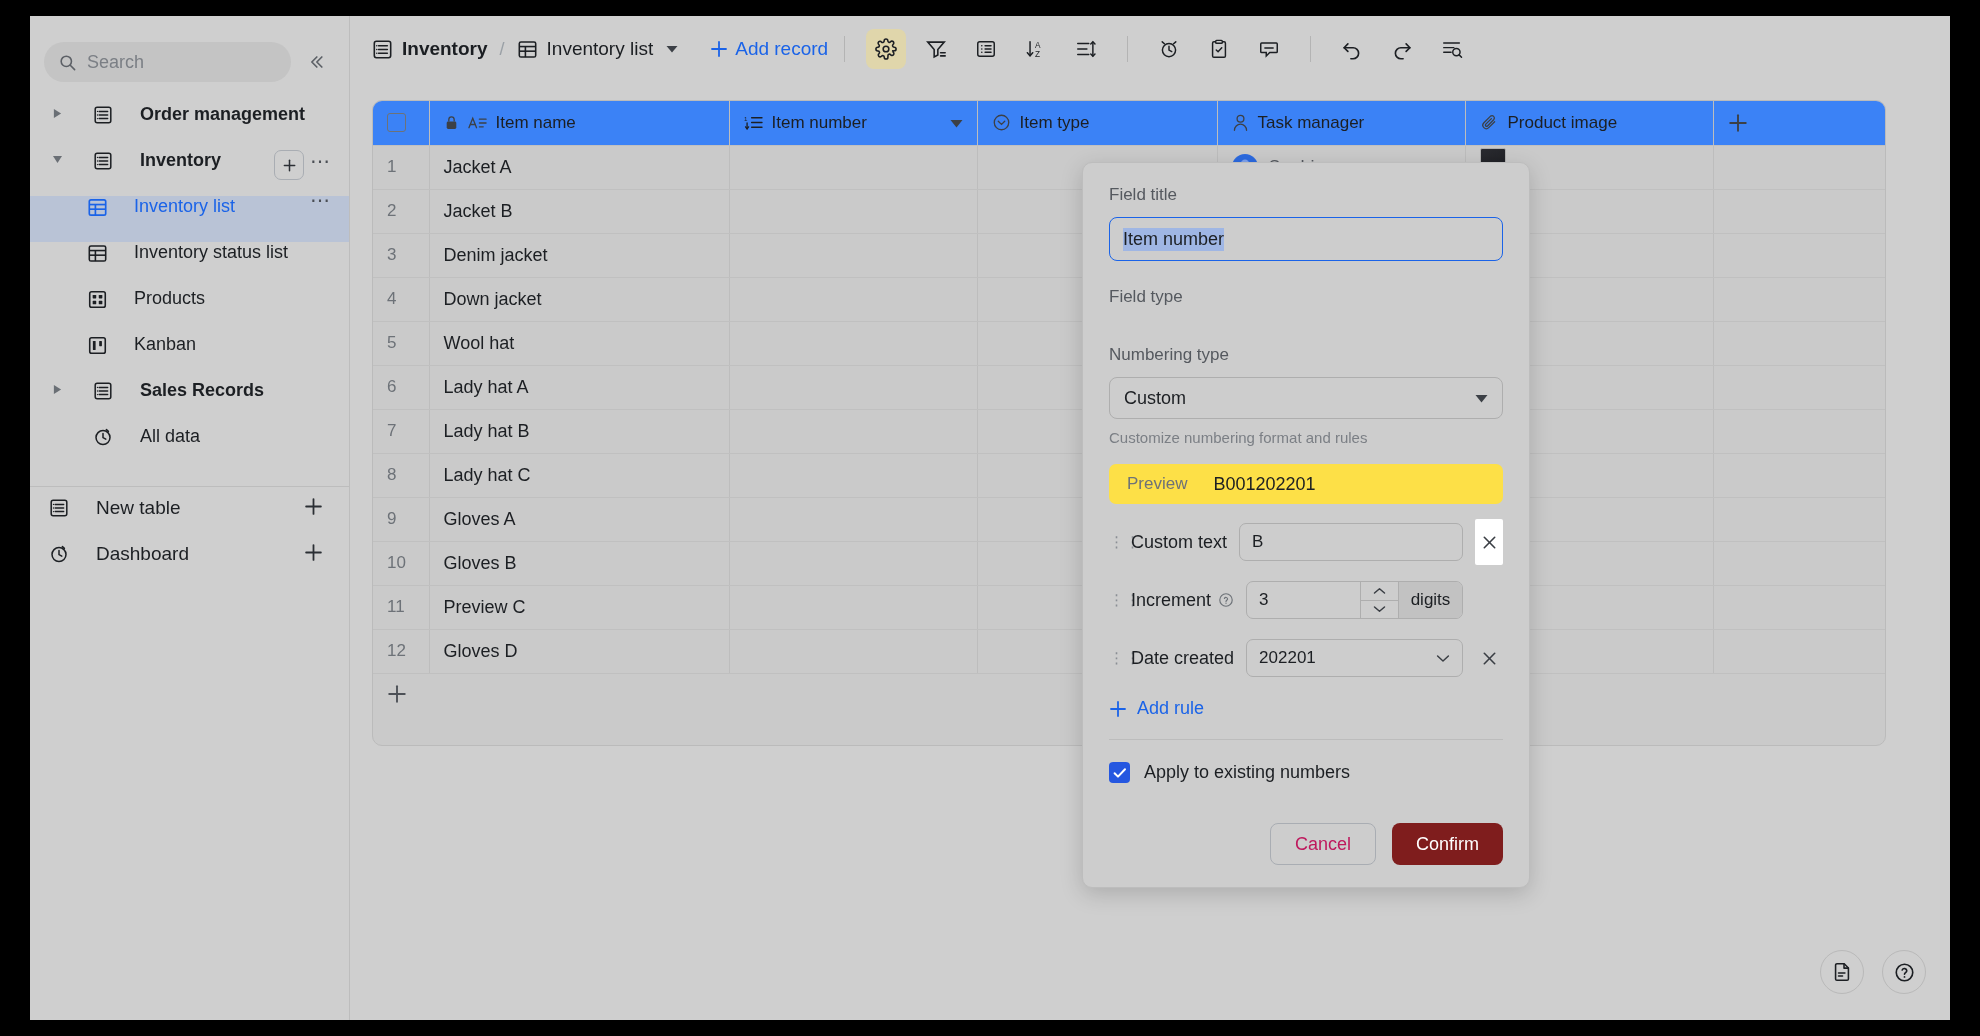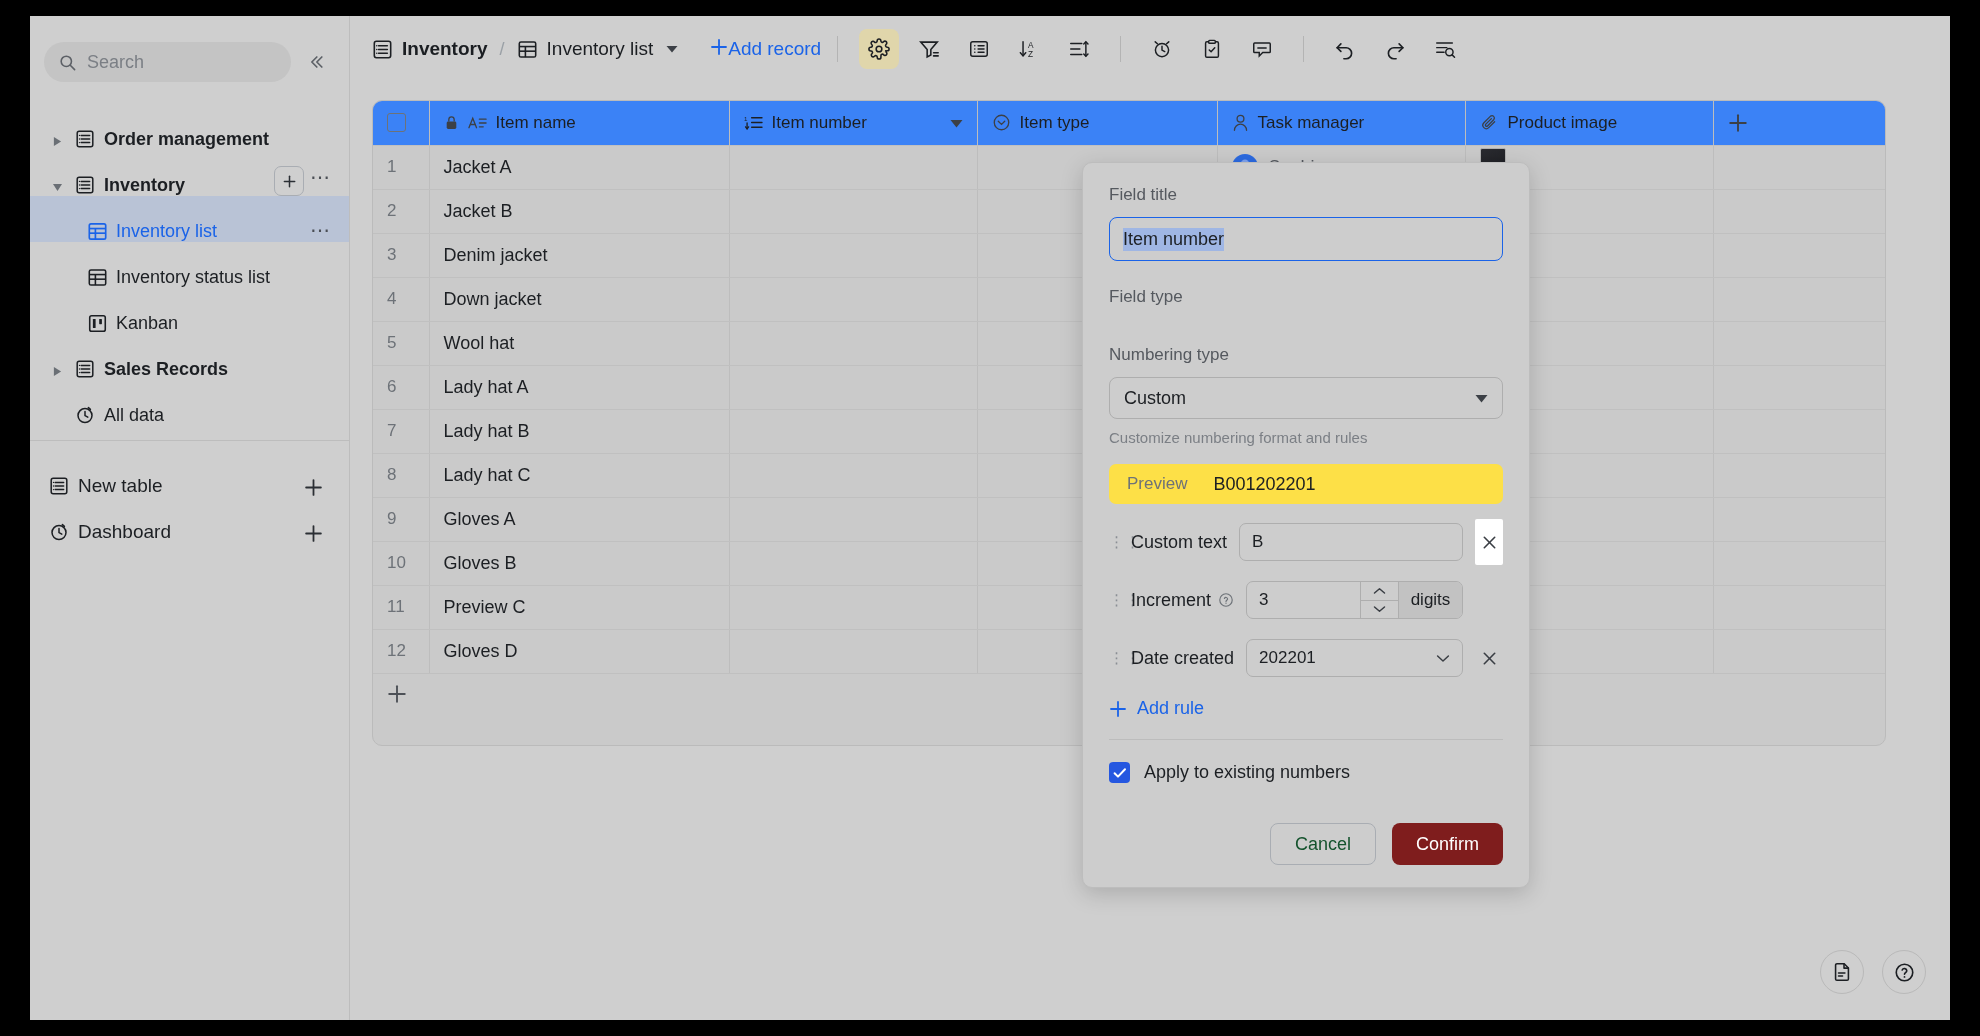--- a/index.html
+++ b/index.html
@@ -102,7 +102,7 @@
   .chev-dn { color: #3c4046; font-size: 11px; margin-left: 4px; }
   .add-record {
     margin-left: 32px;
-    display: flex; align-items: flex-start; gap: 0;
+    display: flex; align-items: center; gap: 7px;
     color: #1a63e8; font-size: 19px; cursor: pointer;
   }
   .tb-sep { width: 1px; height: 26px; background: #b4b4b4; margin: 0 16px; }

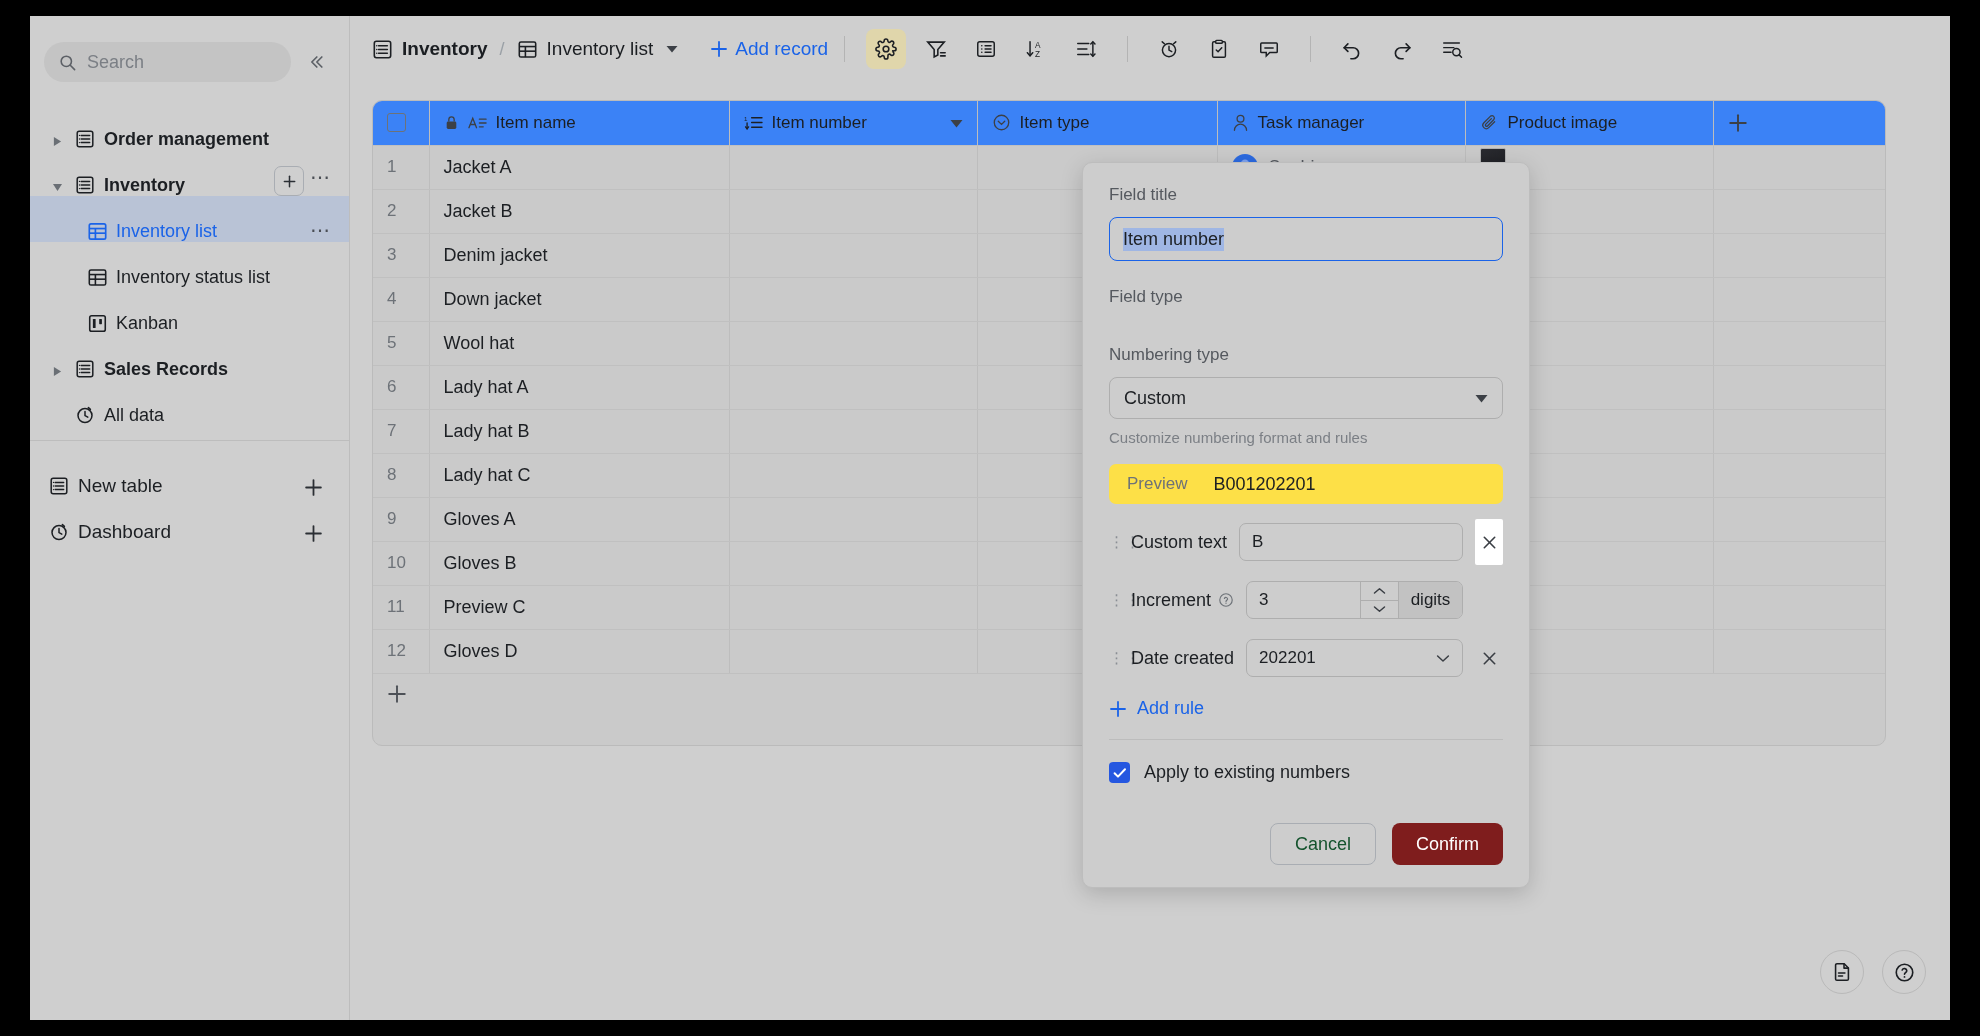--- a/index.html
+++ b/index.html
@@ -52,10 +52,10 @@
   }
   .nav { margin-top: 22px; }
   .nav-item {
-    display: flex; align-items: flex-end;
+    display: flex; align-items: flex-start;
     height: 46px;
     padding: 0 18px 0 18px;
-    gap: 8px;
+    gap: 26px;
     cursor: pointer;
     position: relative;
   }

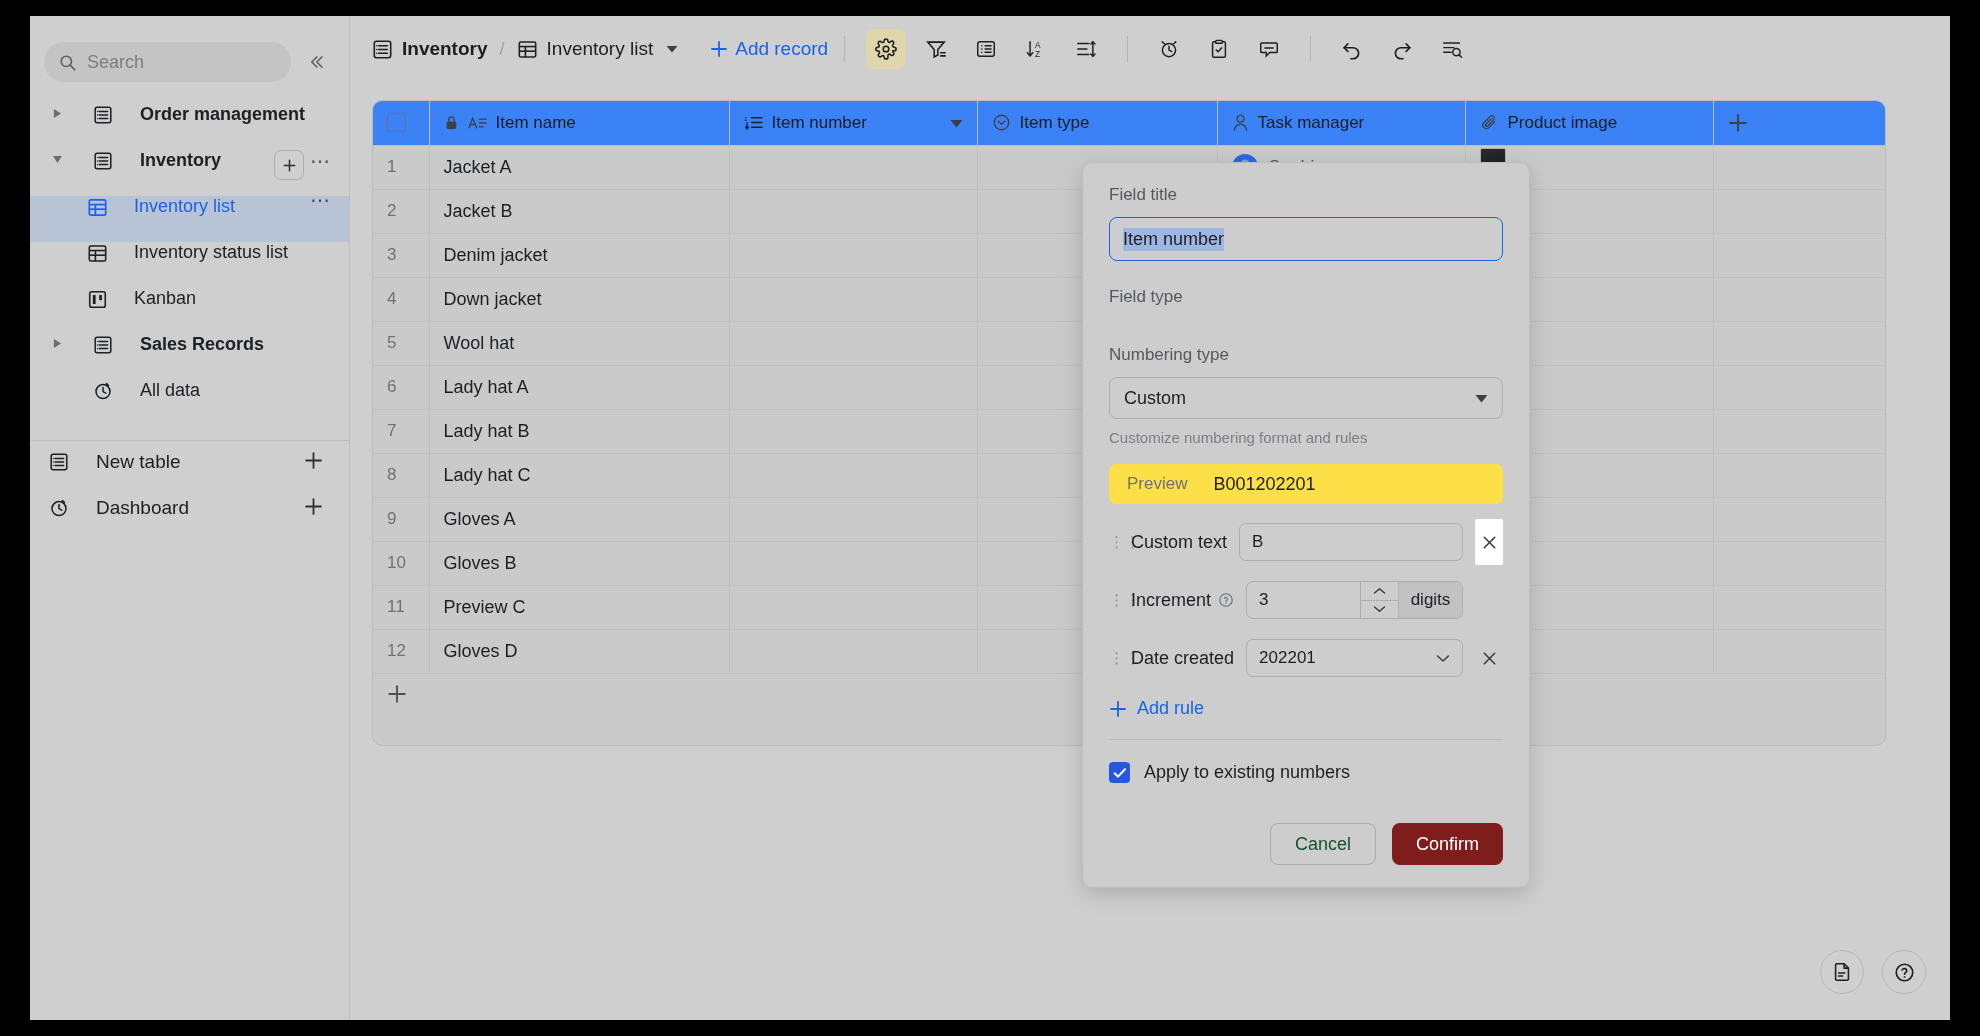--- a/index.html
+++ b/index.html
@@ -407,6 +407,18 @@
         <span class="lbl">Inventory status list</span>
       </div>
 
+      <div class="nav-item child">
+        <span class="ic">
+          <svg width="21" height="21" viewBox="0 0 20 20" fill="none" stroke="#1c1f23" stroke-width="1.5">
+              <rect x="2.6" y="2.6" width="14.8" height="14.8" rx="1.8"></rect>
+              <rect x="5.4" y="5.6" width="3.4" height="3.4" rx="0.6" fill="#1c1f23" stroke="none"></rect>
+              <rect x="11.2" y="5.6" width="3.4" height="3.4" rx="0.6" fill="#1c1f23" stroke="none"></rect>
+              <rect x="5.4" y="11.2" width="3.4" height="3.4" rx="0.6" fill="#1c1f23" stroke="none"></rect>
+              <rect x="11.2" y="11.2" width="3.4" height="3.4" rx="0.6" fill="#1c1f23" stroke="none"></rect>
+            </svg>
+        </span>
+        <span class="lbl">Products</span>
+      </div>
 
       <div class="nav-item child">
         <span class="ic">

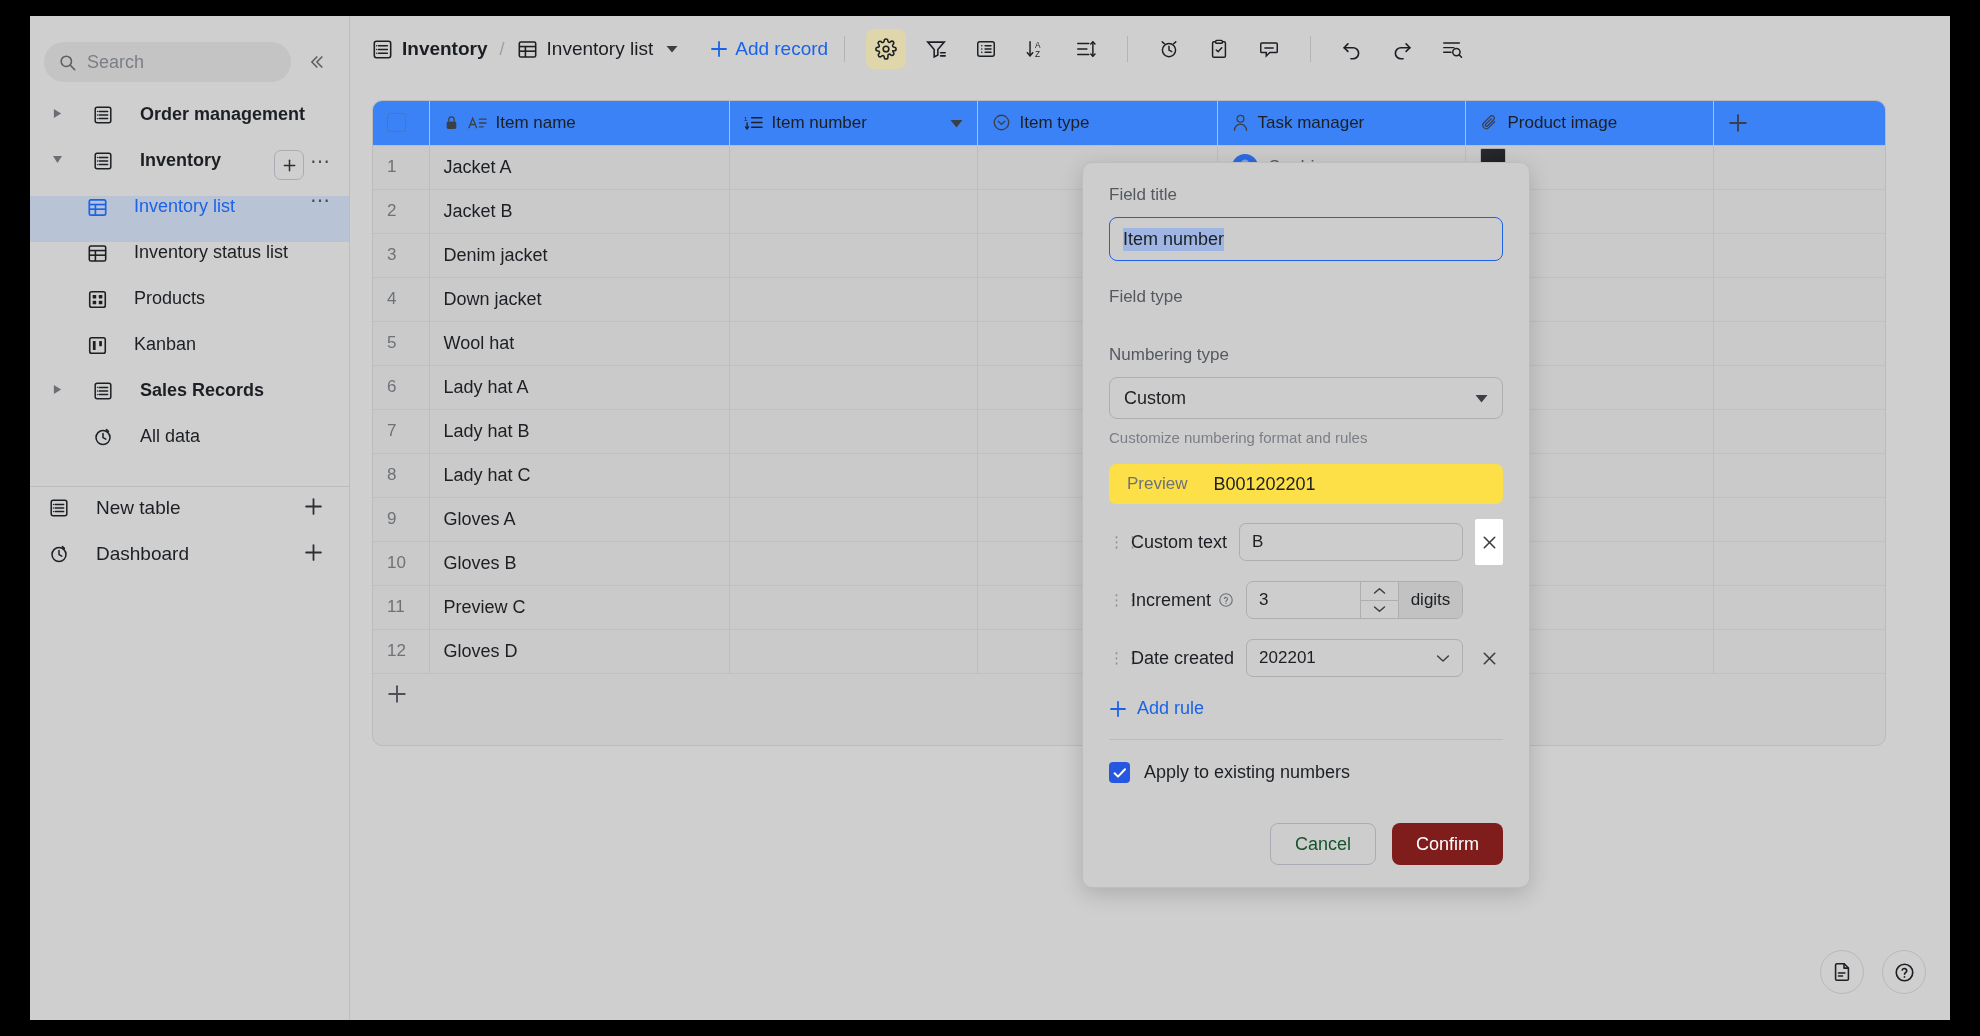--- a/index.html
+++ b/index.html
@@ -301,7 +301,7 @@
     display: flex; align-items: center; justify-content: center;
     font-size: 18px; cursor: pointer;
   }
-  .btn.ghost { border: 1px solid #a9adb3; color: #14532d; background: transparent;}
+  .btn.ghost { border: 1px solid #a9adb3; color: #be185d; background: transparent;}
   .btn.primary { background: #7f1d1d; color: #fff; }
   .icn { display: inline-flex; align-items: center; justify-content: center; }
 </style>

